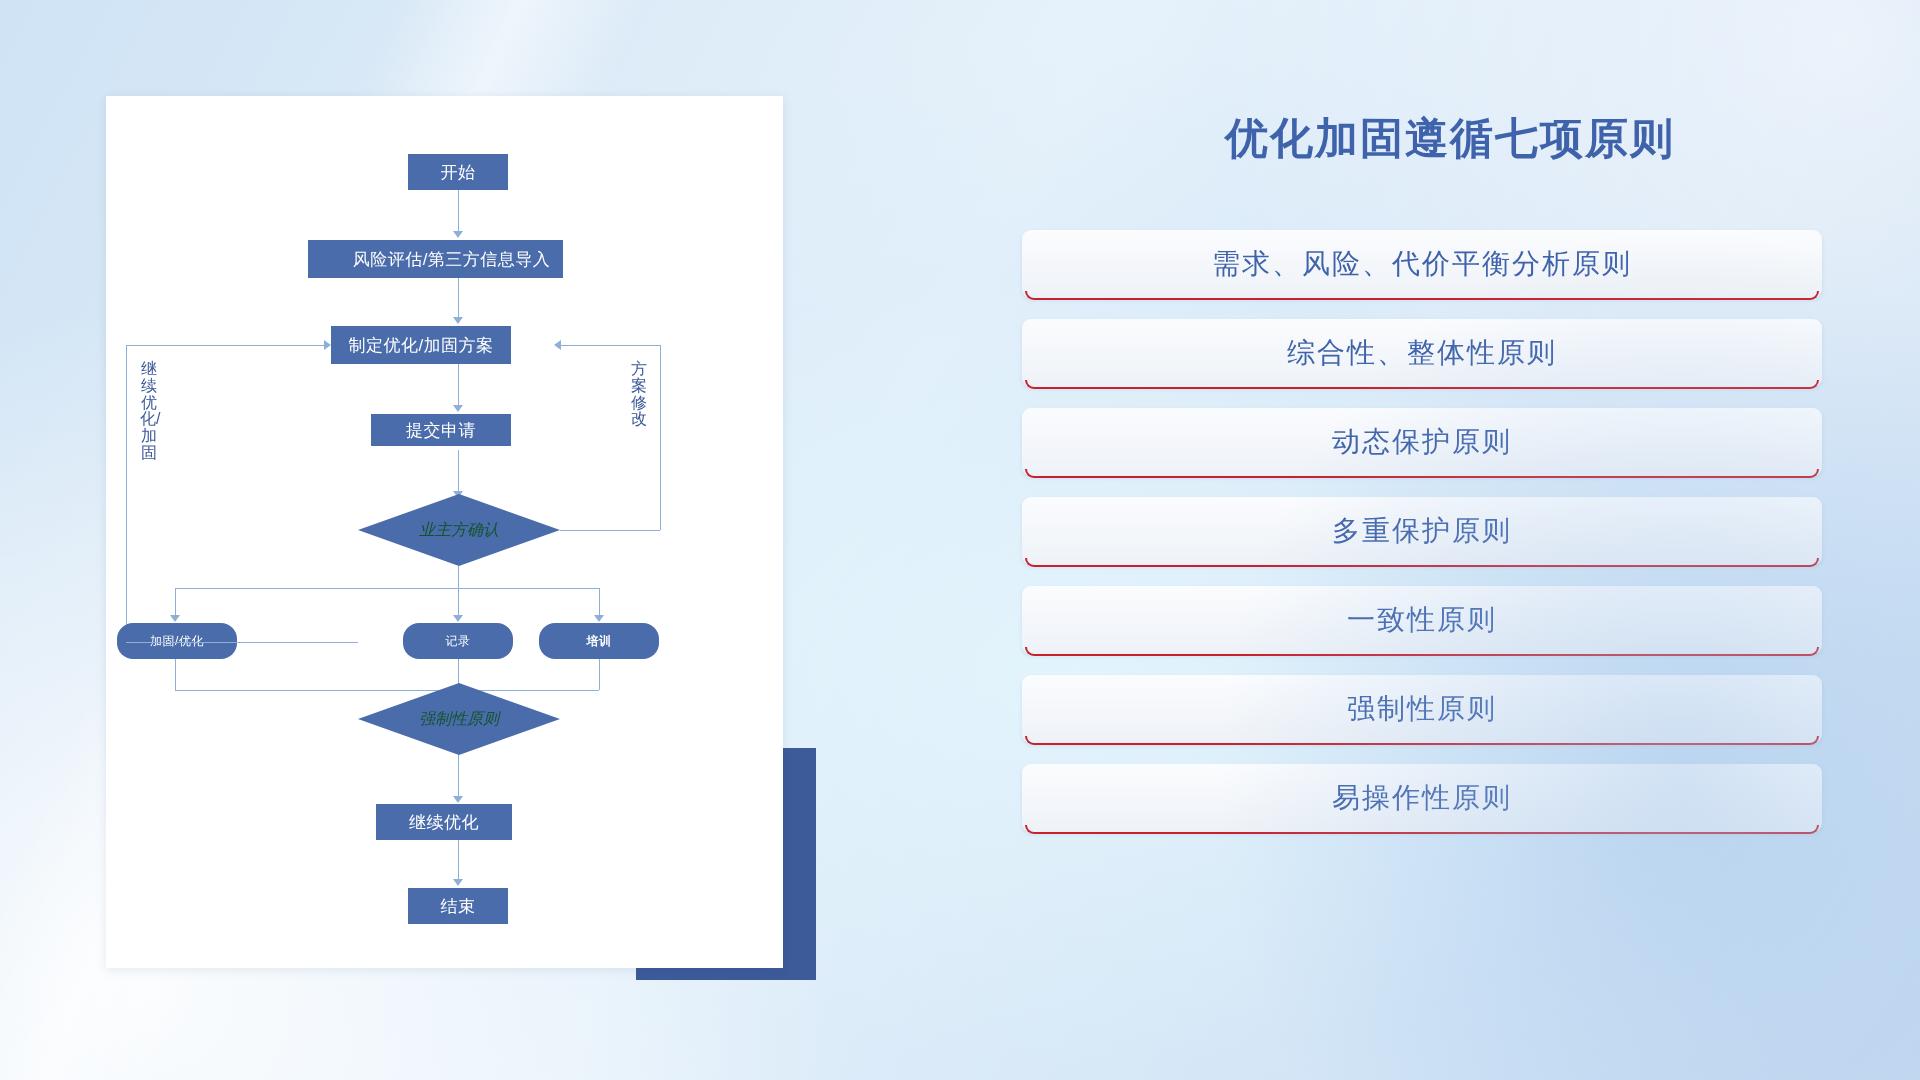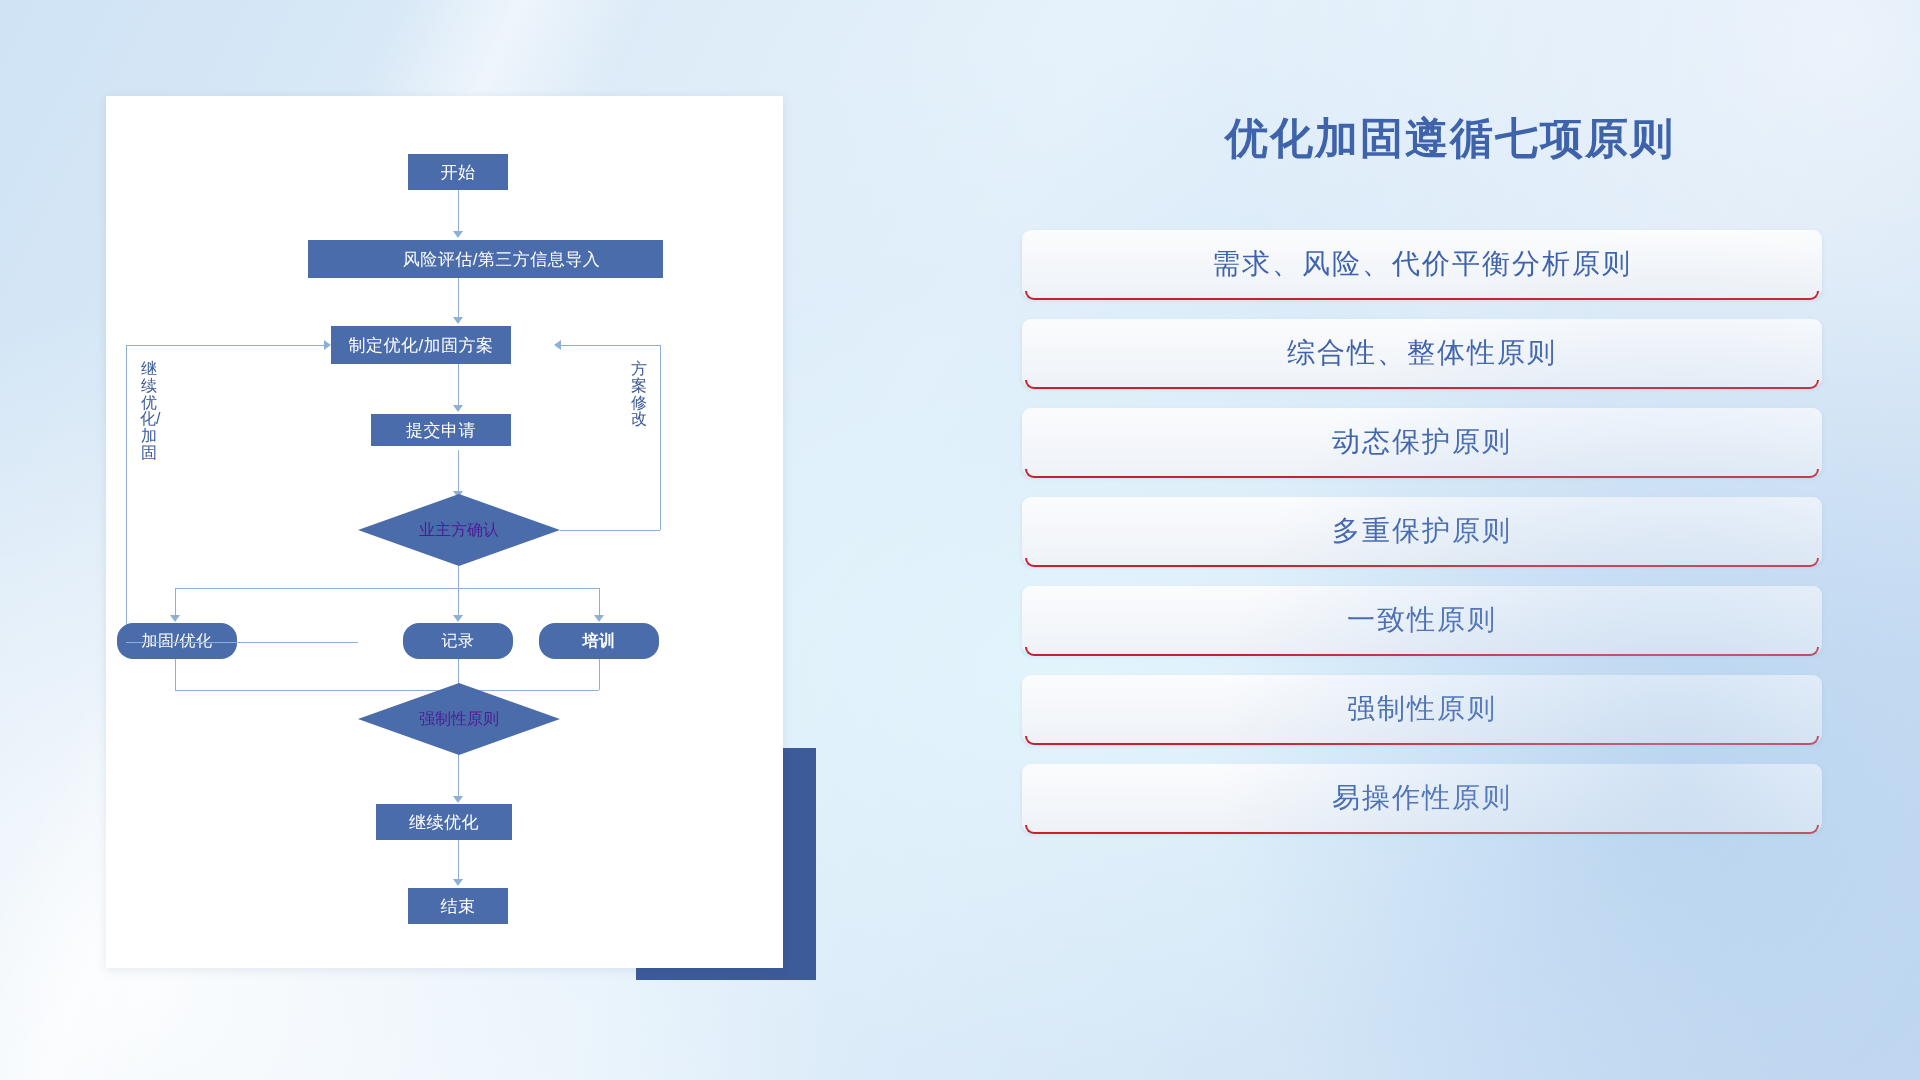--- a/index.html
+++ b/index.html
@@ -196,7 +196,7 @@
       <div class="conn v" style="left:340px; top:94px; height:44px;"></div>
       <div class="arrow down" style="left:335px; top:135px;"></div>
 
-      <div class="node" style="left:190px; top:144px; width:355px; height:38px;padding-left:32px;">
+      <div class="node" style="left:190px; top:144px; width:255px; height:38px;padding-left:32px;">
         <span>风险评估/第三方信息导入</span>
       </div>
       <div class="conn v" style="left:340px; top:182px; height:42px;"></div>

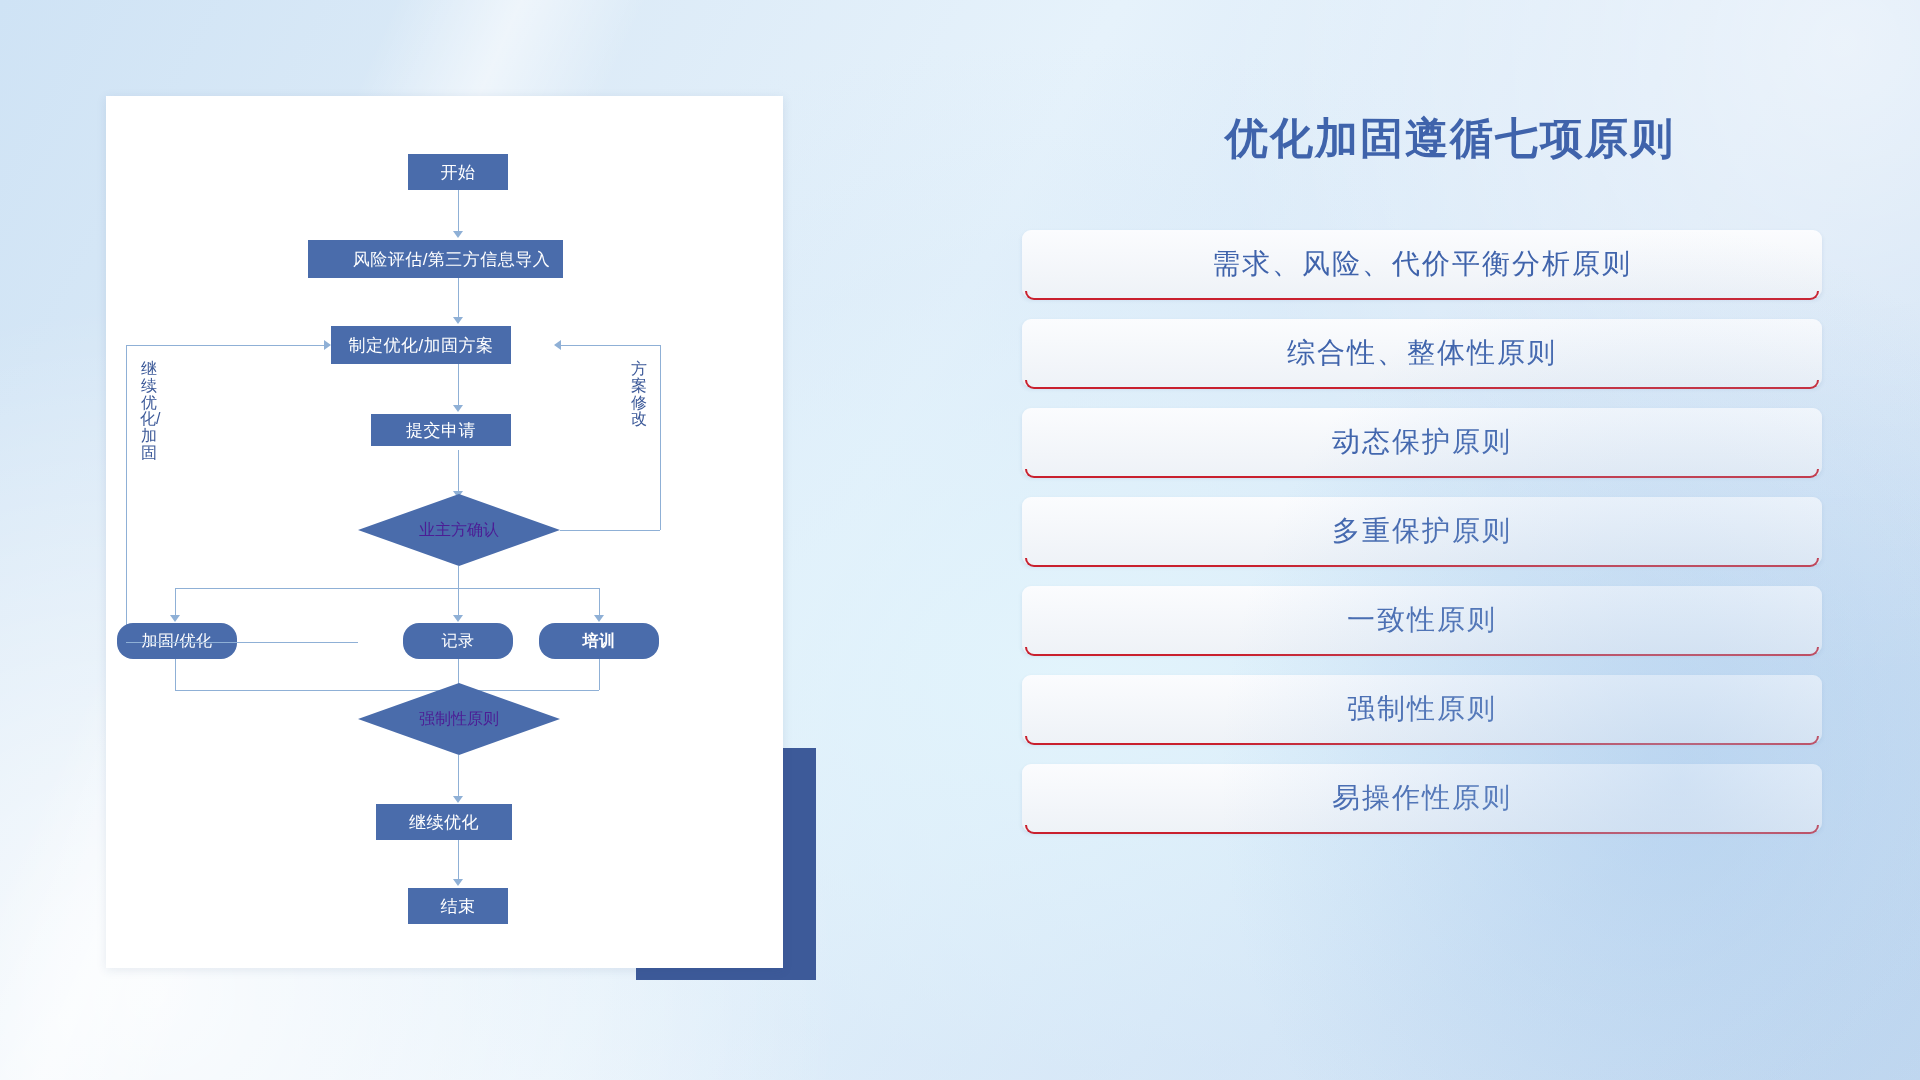--- a/index.html
+++ b/index.html
@@ -91,9 +91,10 @@
   }
   .diamond-label {
     position: relative;
-    color: #4c1d95;
+    color: #14532d;
     font-size: 16px;
     white-space: nowrap;
+    font-style: italic;
   }
   .side-label {
     position: absolute;

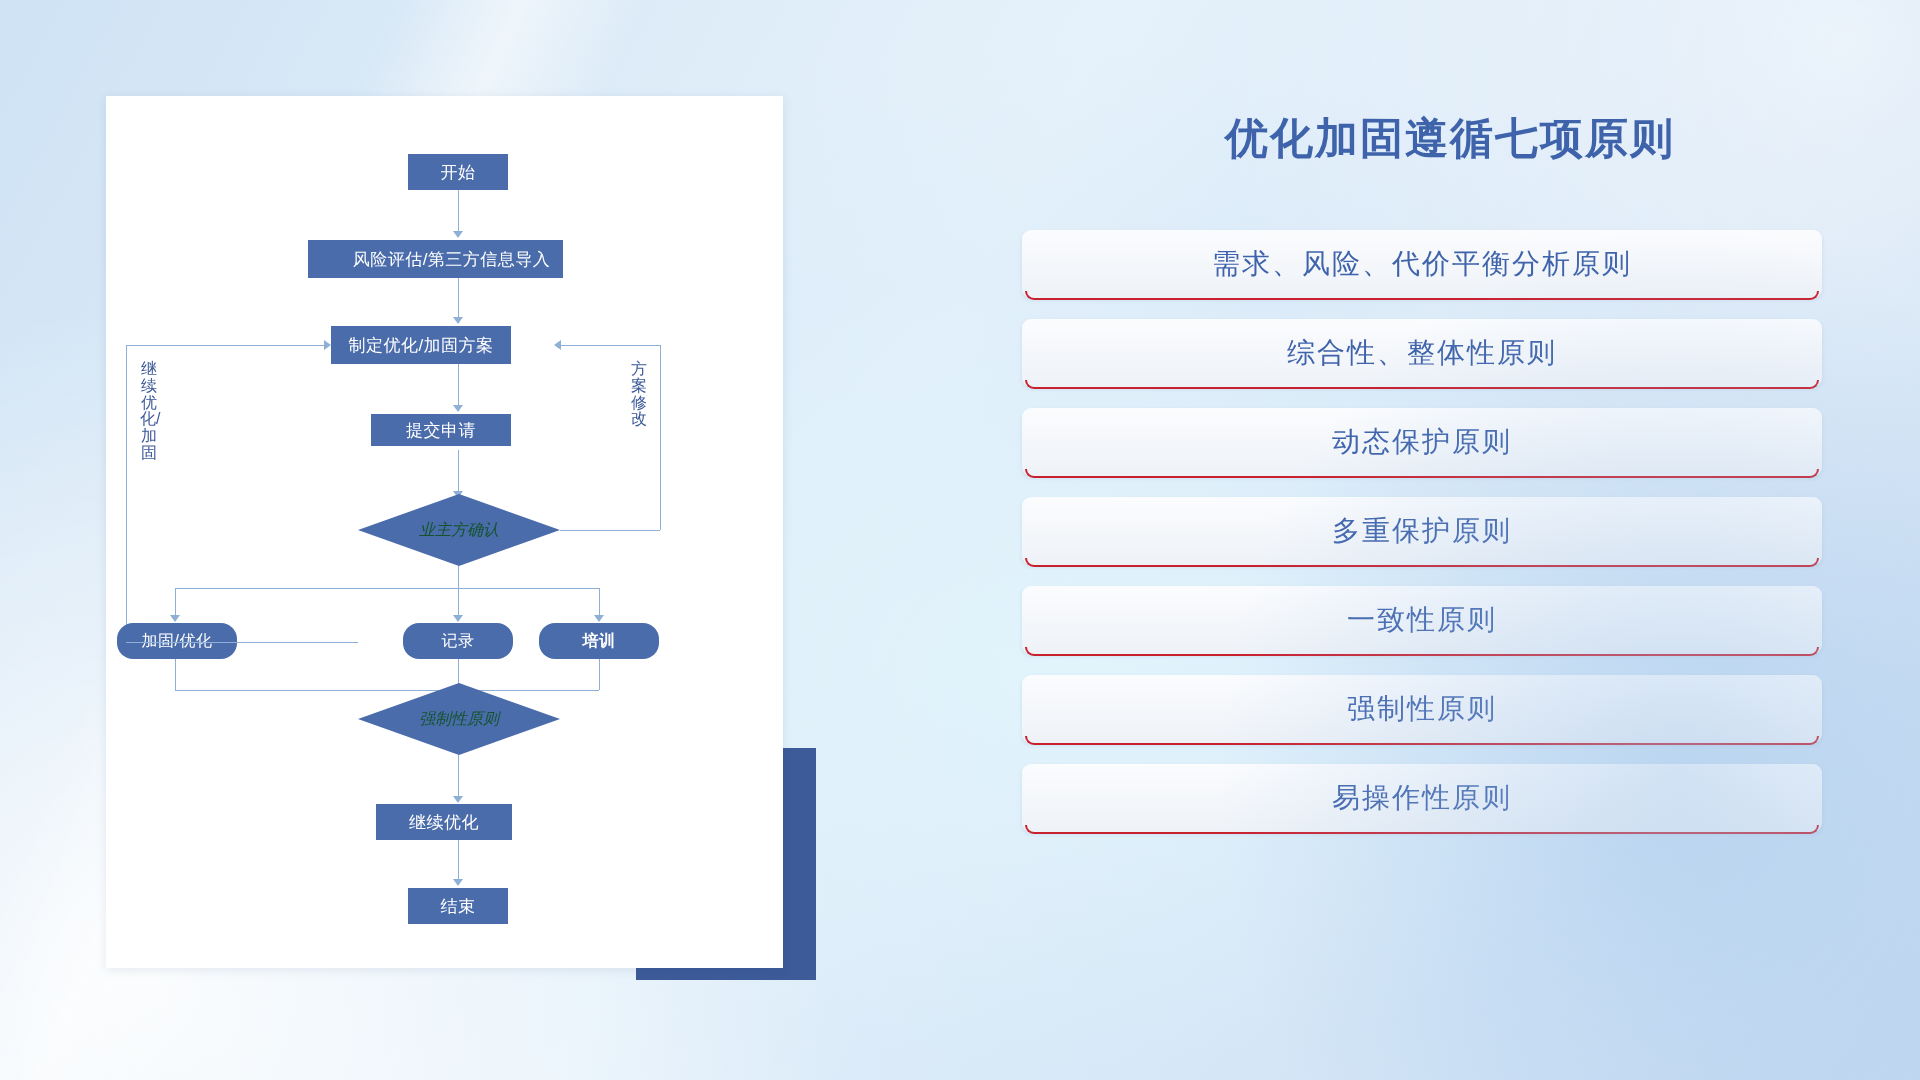--- a/index.html
+++ b/index.html
@@ -75,7 +75,7 @@
     white-space: nowrap;
     letter-spacing: 0.5px;
   }
-  .node.small { font-size: 16px; border-radius: 16px; }
+  .node.small { font-size: 12px; border-radius: 16px; }
   .diamond-wrap {
     position: absolute;
     display: flex;

